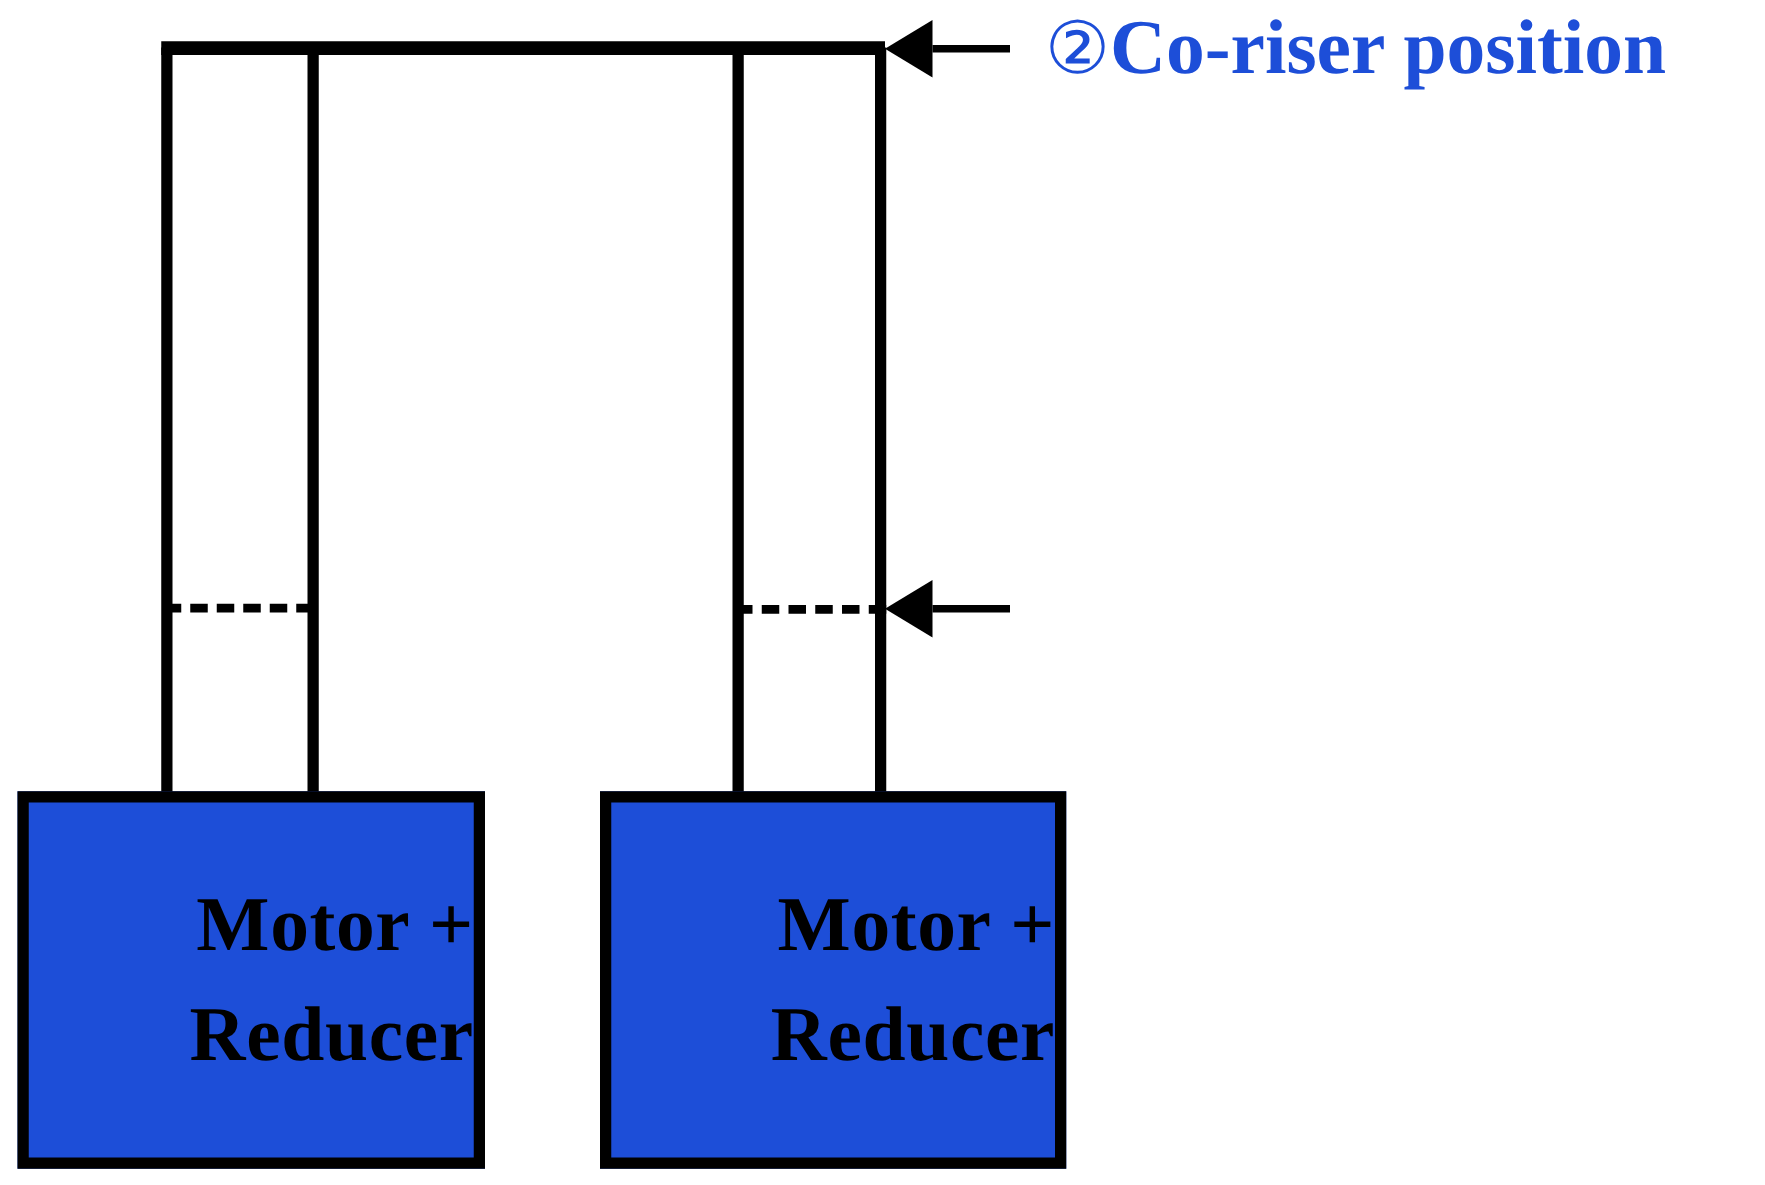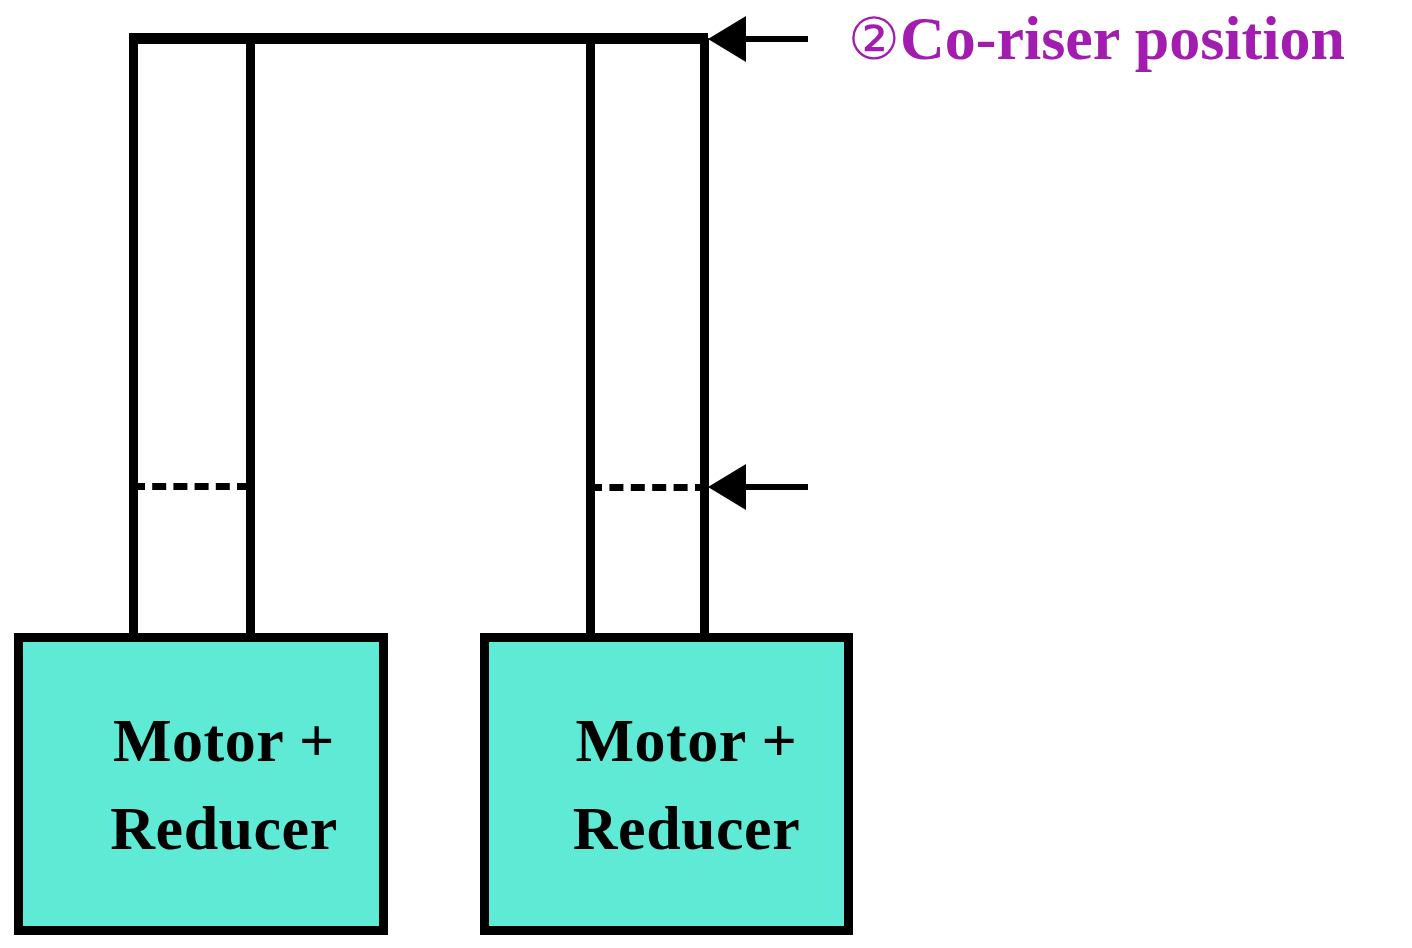--- a/index.html
+++ b/index.html
@@ -82,10 +82,9 @@
     position: absolute;
     font-size: 62px;
     font-weight: bold;
-    color: #a21caf;
+    color: #1d4ed8;
     white-space: nowrap;
     line-height: 1;
-    margin-left: 12px;
   }
   .callout .marker {
     font-family: "DejaVu Sans", sans-serif;

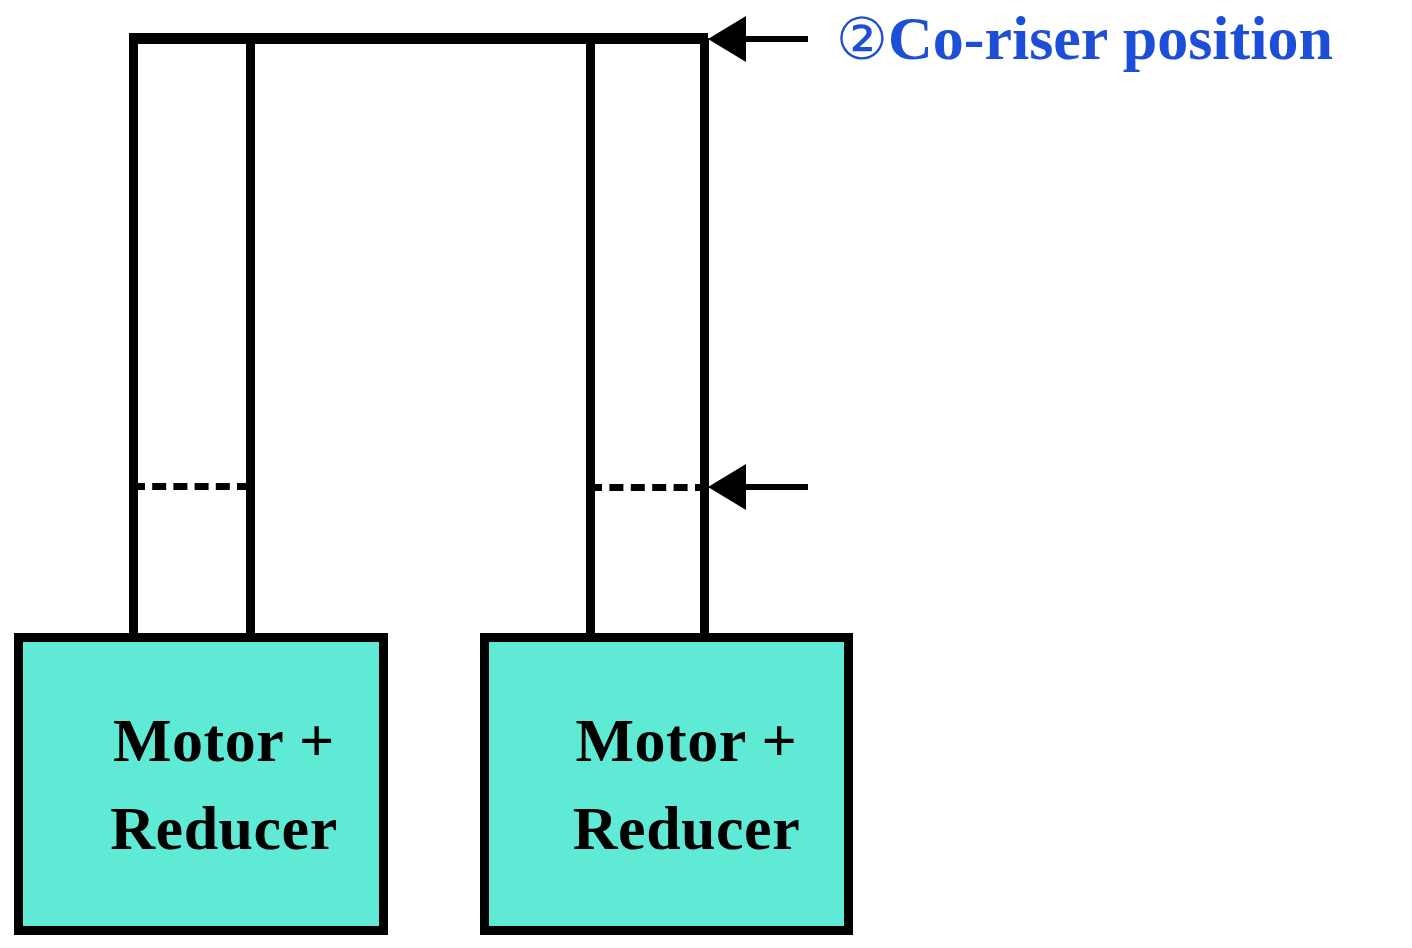--- a/index.html
+++ b/index.html
@@ -60,13 +60,13 @@
   
   .machine-box {
     position: absolute;
-    background: #5eead4;
+    background: #1d4ed8;
     border: 9px solid #000000;
     box-sizing: border-box;
     display: flex;
     flex-direction: column;
     justify-content: center;
-    align-items: center;
+    align-items: flex-end;
   }
   .machine-line {
     font-size: 62px;

